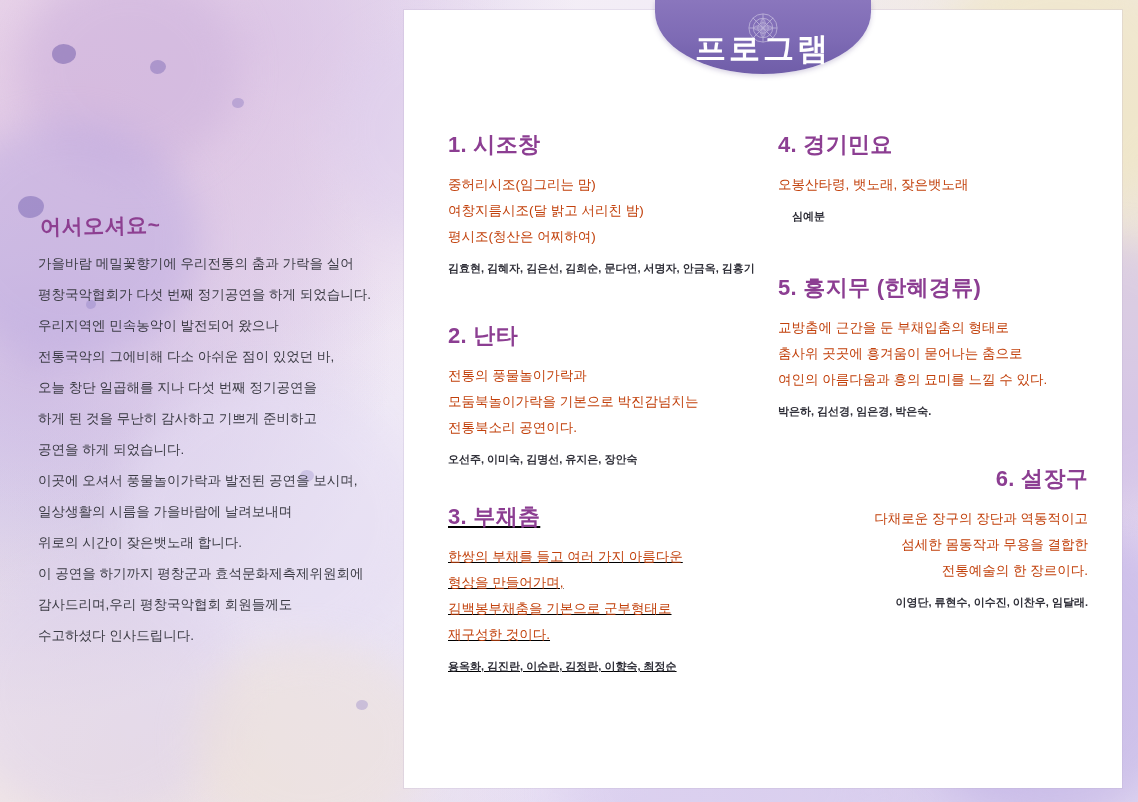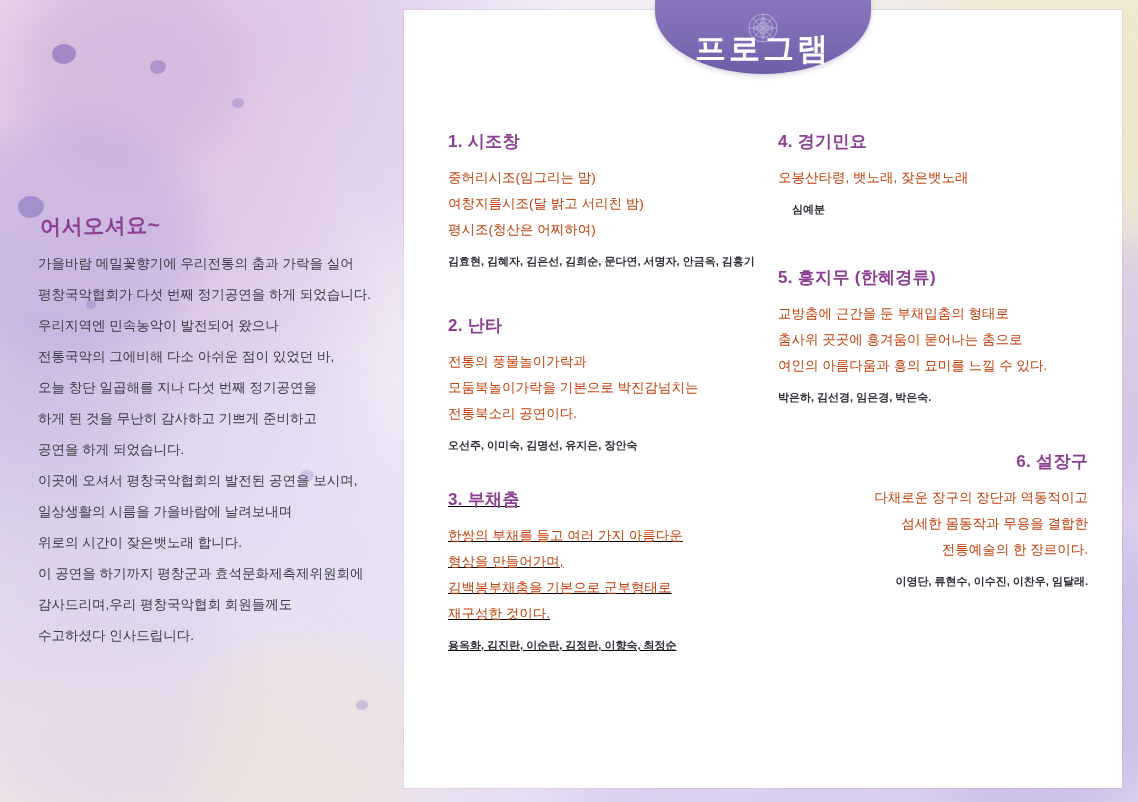--- a/index.html
+++ b/index.html
@@ -116,7 +116,7 @@
 
   .item { margin-bottom: 34px; }
   .item-title {
-    font-size: 17px;
+    font-size: 22px;
     font-weight: bold;
     color: #8c3e92;
     margin: 0 0 12px 0;

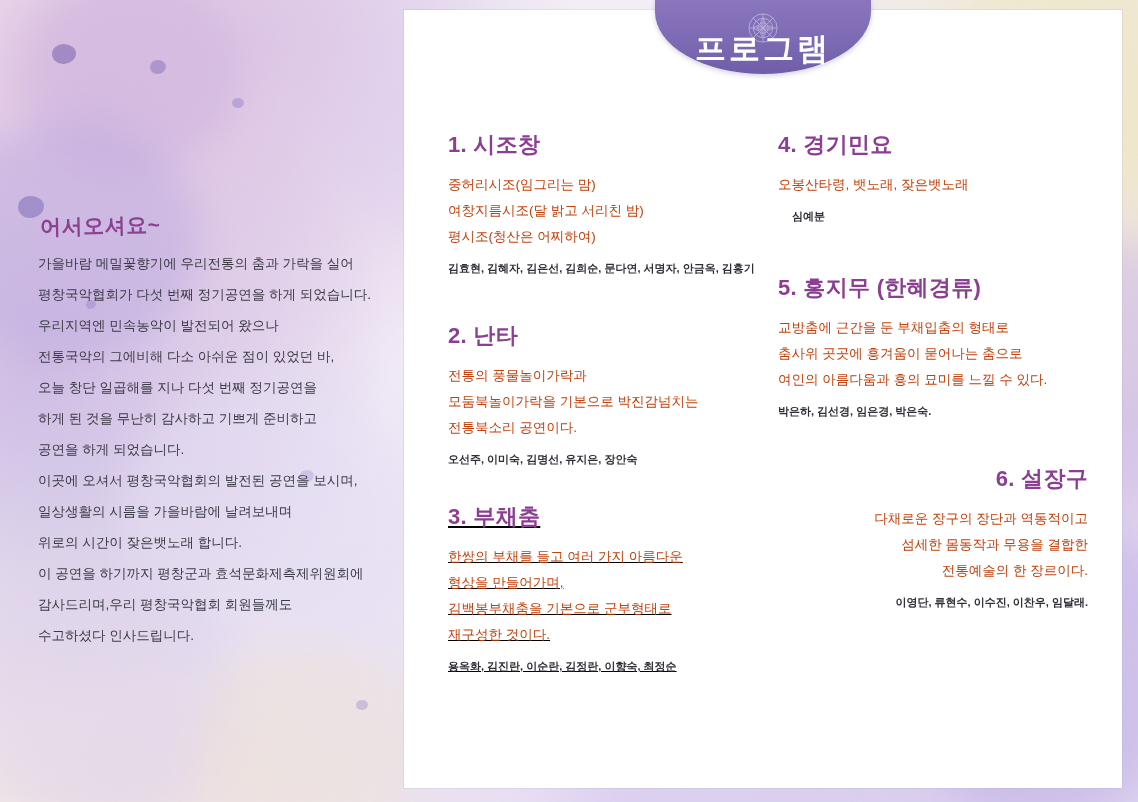--- a/index.html
+++ b/index.html
@@ -177,7 +177,7 @@
       <p>오늘 창단 일곱해를 지나 다섯 번째 정기공연을</p>
       <p>하게 된 것을 무난히 감사하고 기쁘게 준비하고</p>
       <p>공연을 하게 되었습니다.</p>
-      <p>이곳에 오셔서 평창국악협회의 발전된 공연을 보시며,</p>
+      <p>이곳에 오셔서 풍물놀이가락과 발전된 공연을 보시며,</p>
       <p>일상생활의 시름을 가을바람에 날려보내며</p>
       <p>위로의 시간이 잦은뱃노래 합니다.</p>
       <p>이 공연을 하기까지 평창군과 효석문화제측제위원회에</p>

